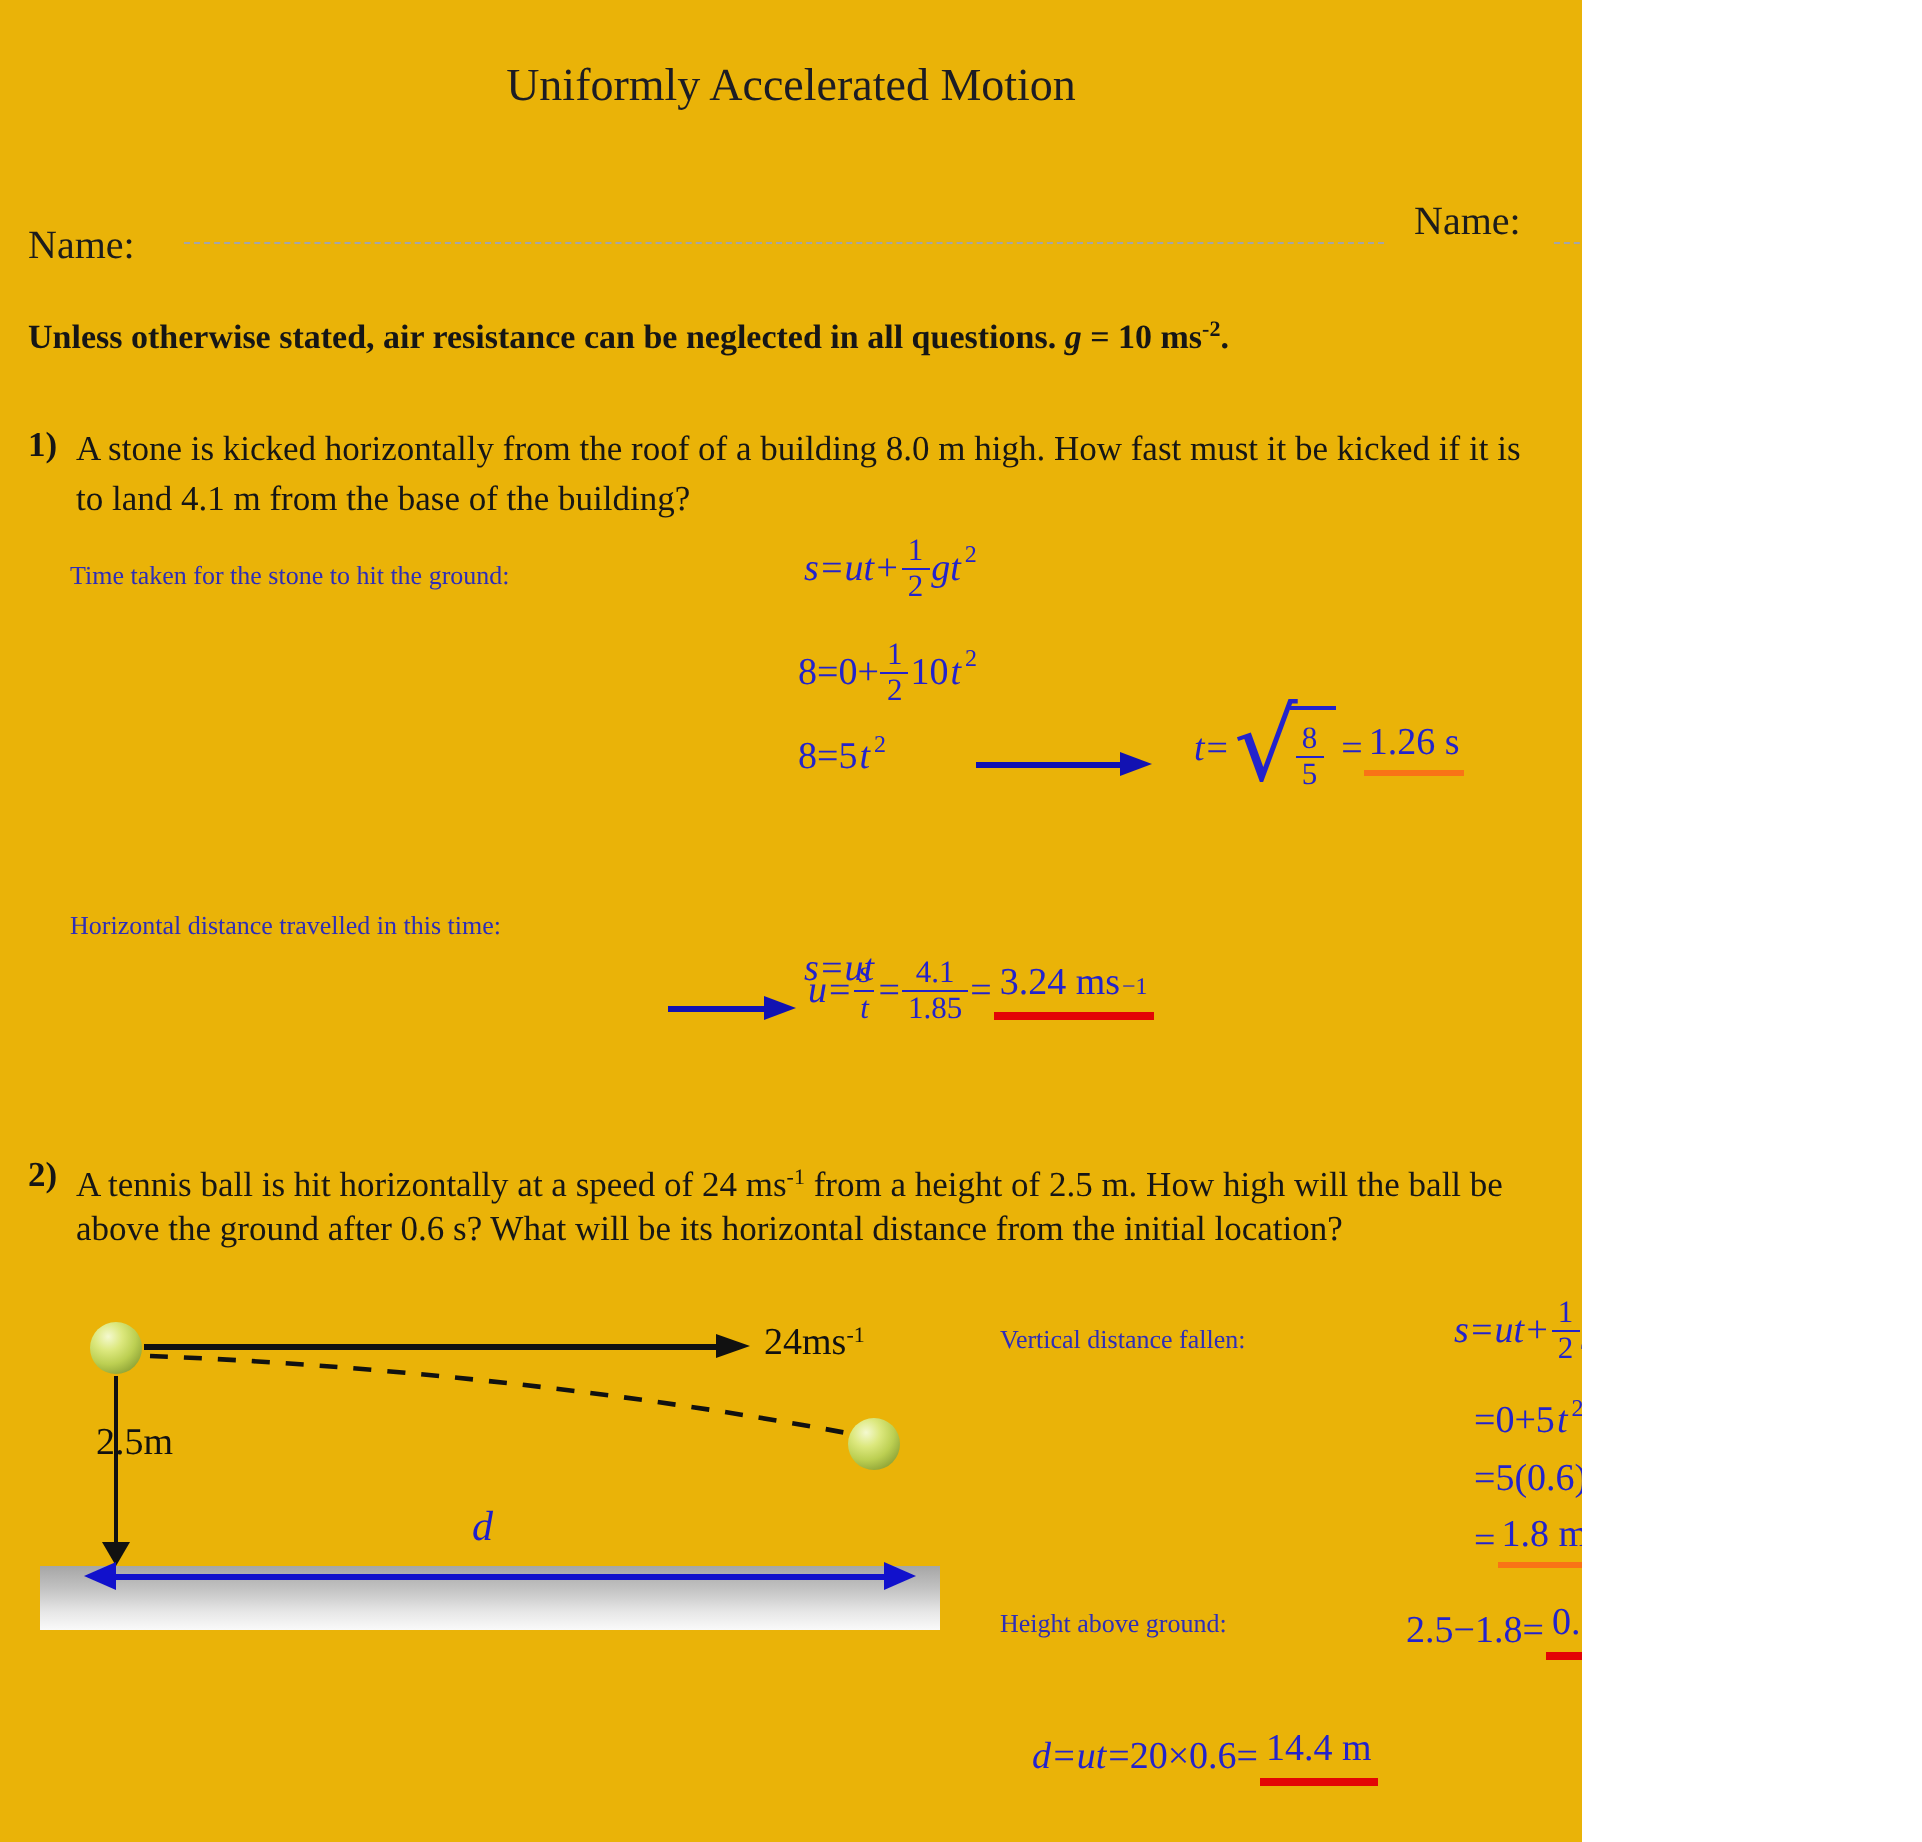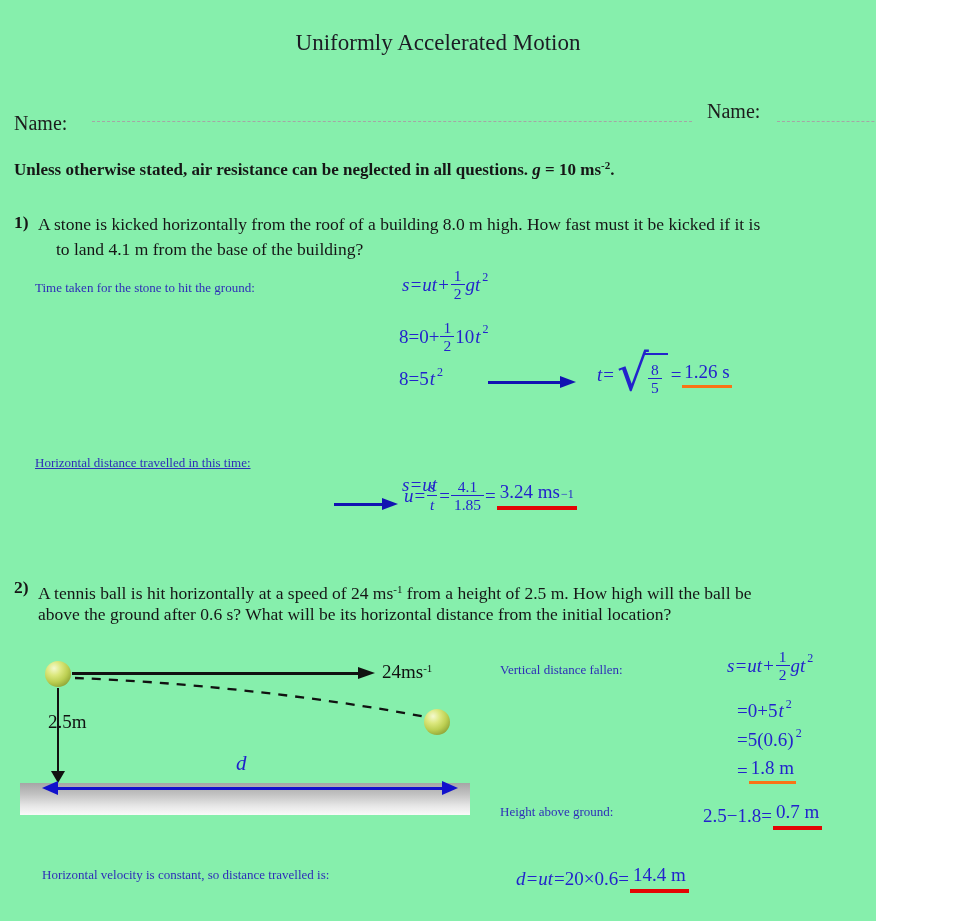--- a/index.html
+++ b/index.html
@@ -3,7 +3,7 @@
 <meta charset="utf-8">
 <style>
   html,body{margin:0;padding:0;background:#fff;}
-  #page{position:relative;width:876px;height:921px;background:#86efac;overflow:hidden;
+  #page{position:relative;width:791px;height:921px;background:#eab308;overflow:hidden;
         font-family:"Liberation Serif",serif;color:#161616;}
   .abs{position:absolute;}
   

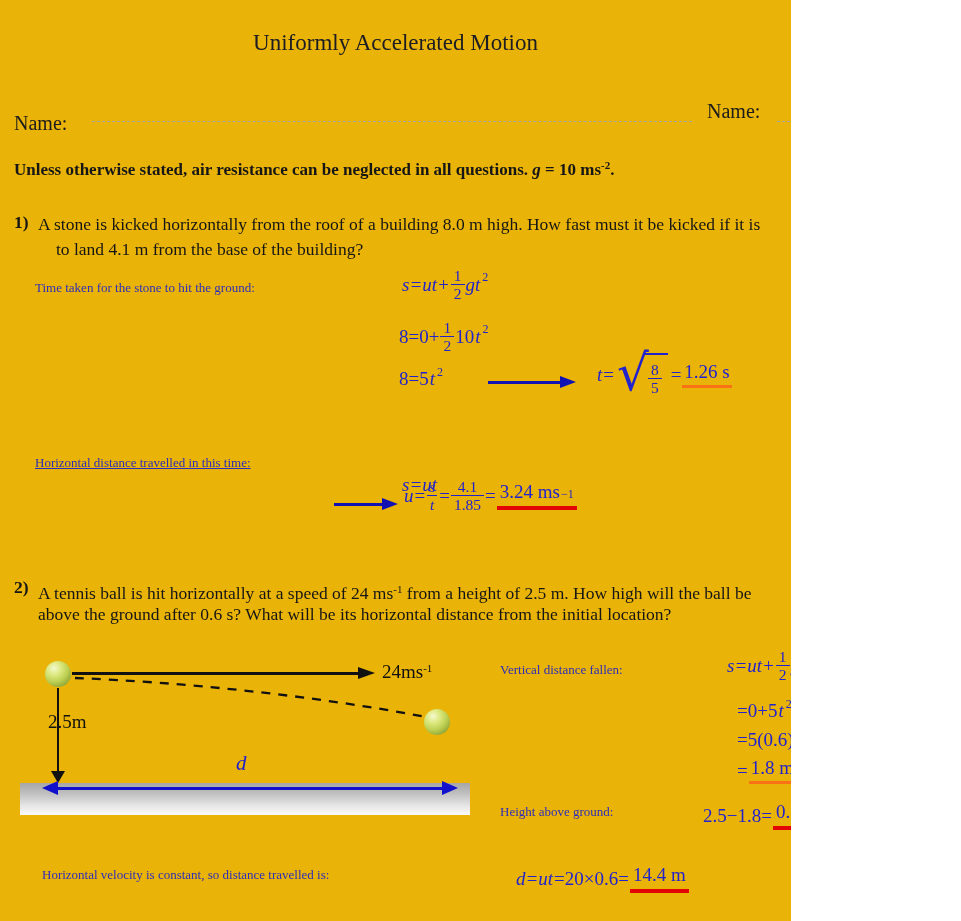--- a/index.html
+++ b/index.html
@@ -69,7 +69,7 @@
 
   <div class="abs qnum" style="left:14px;top:212px;">1)</div>
   <div class="abs qtext" style="left:38px;top:212px;">A stone is kicked horizontally from the roof of a building 8.0 m high. How fast must it be kicked if it is</div>
-  <div class="abs qtext" style="left:56px;top:237px;">to land 4.1 m from the base of the building?</div>
+  <div class="abs qtext" style="left:38px;top:237px;">to land 4.1 m from the base of the building?</div>
   <div class="abs marks" style="left:915px;top:212px;">[2]</div>
 
   <div class="abs blabel" style="left:35px;top:280px;">Time taken for the stone to hit the ground:</div>

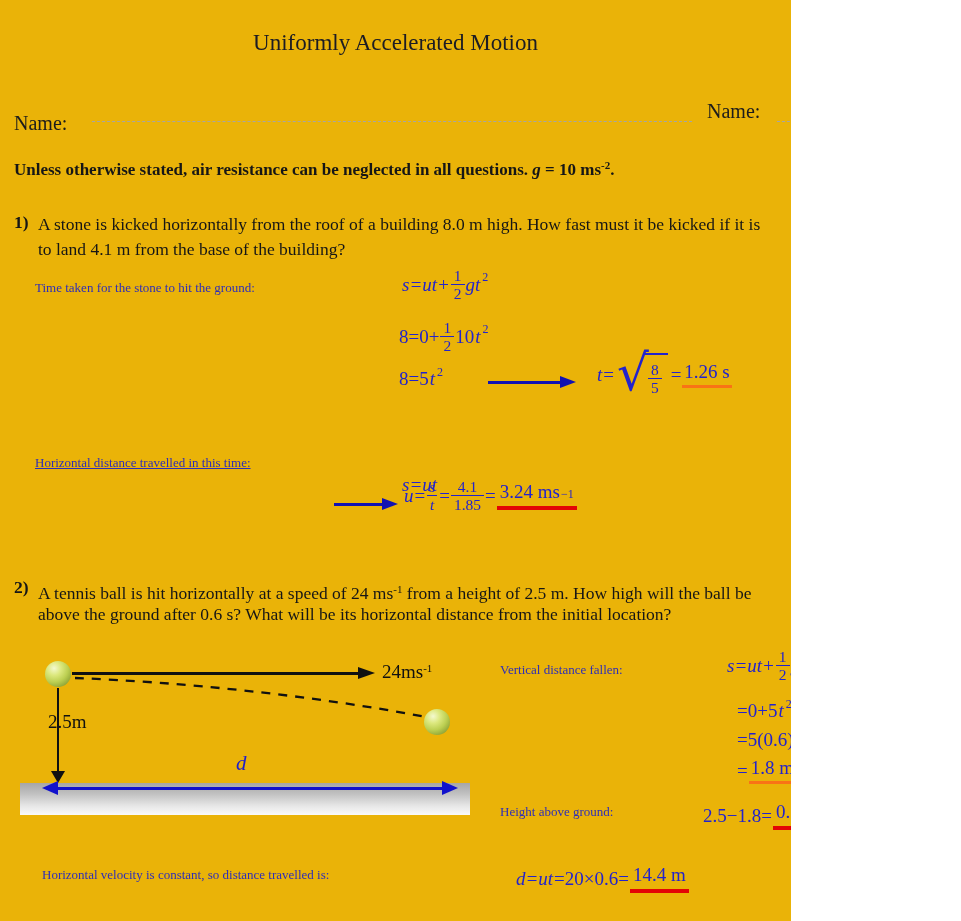--- a/index.html
+++ b/index.html
@@ -92,7 +92,7 @@
     <span class="it">t</span><span>=</span><span class="sqrt"><span class="rad">√</span><span class="sqrt-body"><span class="frac"><span class="num">8</span><span class="den">5</span></span></span></span><span>=</span><span class="u-blue">1.26 s</span>
   </div>
 
-  <div class="abs blabel" style="left:35px;top:455px;text-decoration:underline;">Horizontal distance travelled in this time:</div>
+  <div class="abs blabel" style="left:35px;top:455px;">Horizontal distance travelled in this time:</div>
 
   <div class="abs eq" style="left:402px;top:453px;margin-top:21px;">
     <span class="it">s=ut</span>

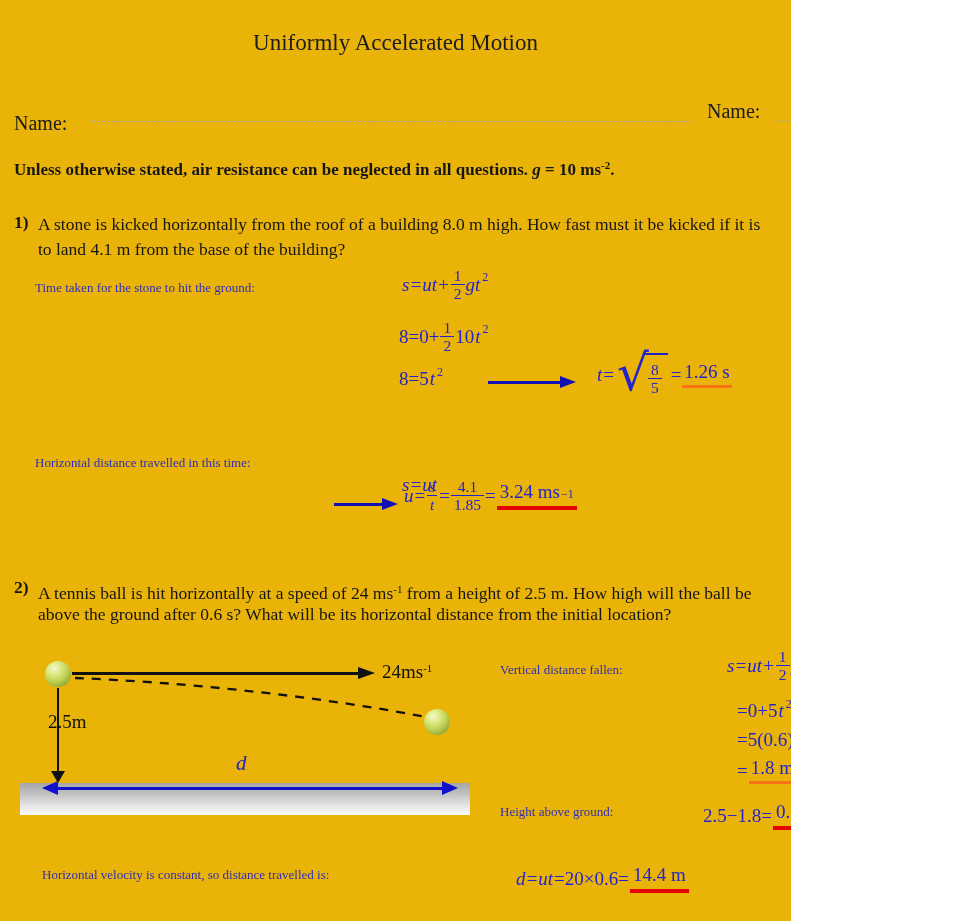--- a/index.html
+++ b/index.html
@@ -147,7 +147,6 @@
     <span>2.5−1.8=</span><span class="u-red">0.7 m</span>
   </div>
 
-  <div class="abs blabel" style="left:42px;top:867px;">Horizontal velocity is constant, so distance travelled is:</div>
   <div class="abs eq" style="left:516px;top:864px;">
     <span class="it">d=ut</span><span>=20×0.6=</span><span class="u-red">14.4 m</span>
   </div>

